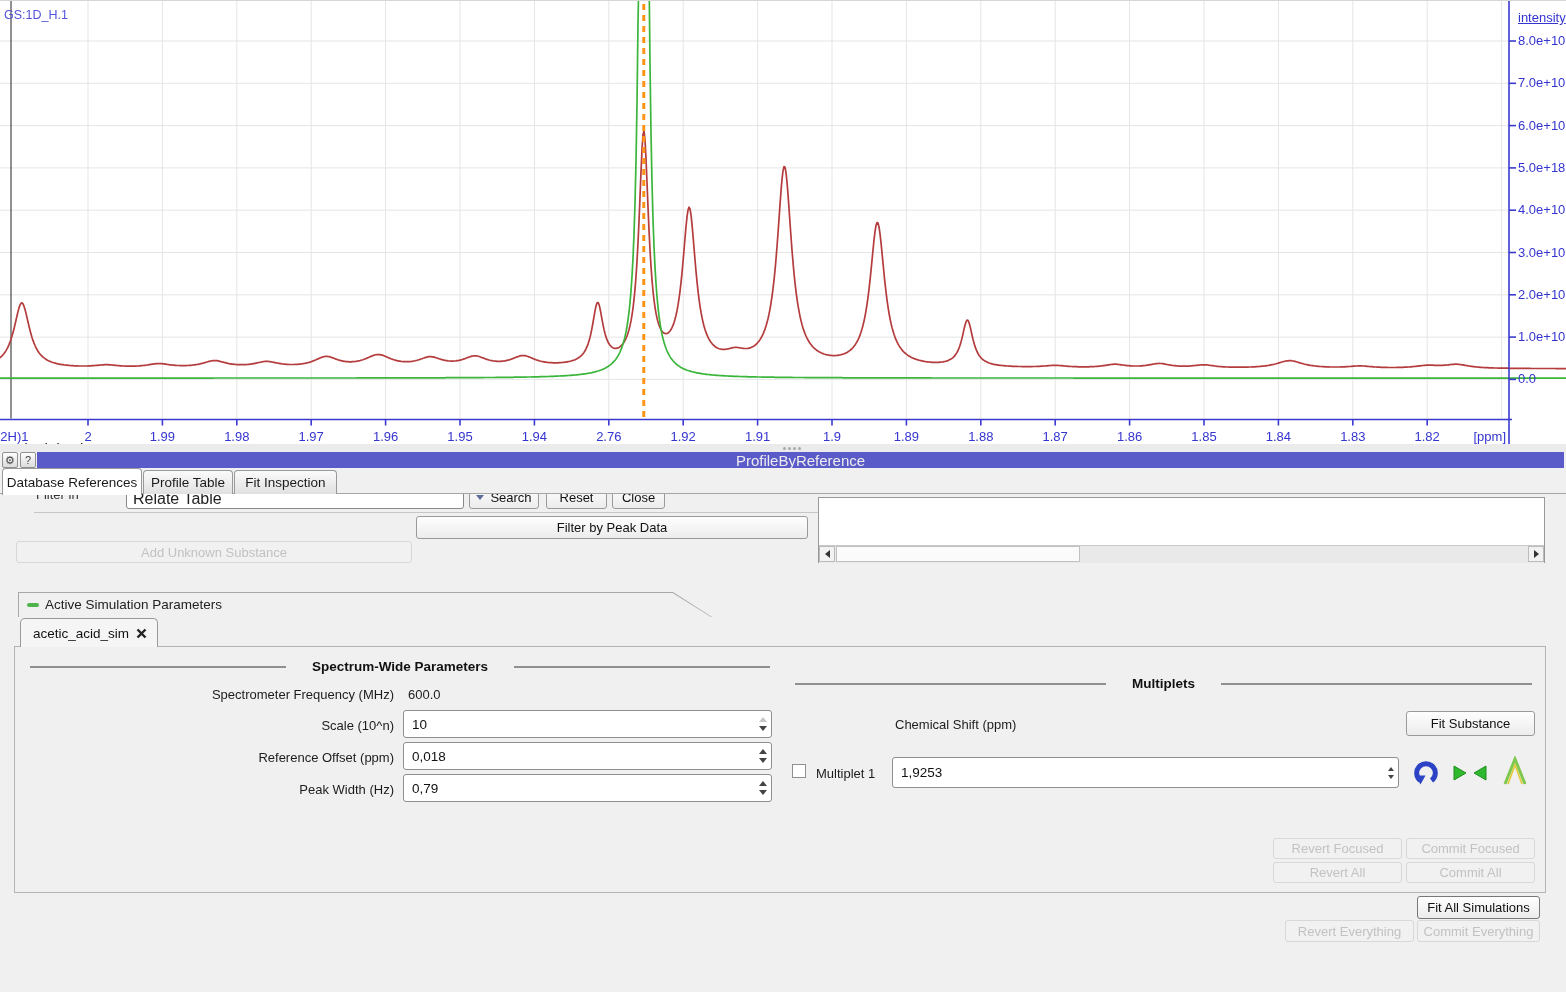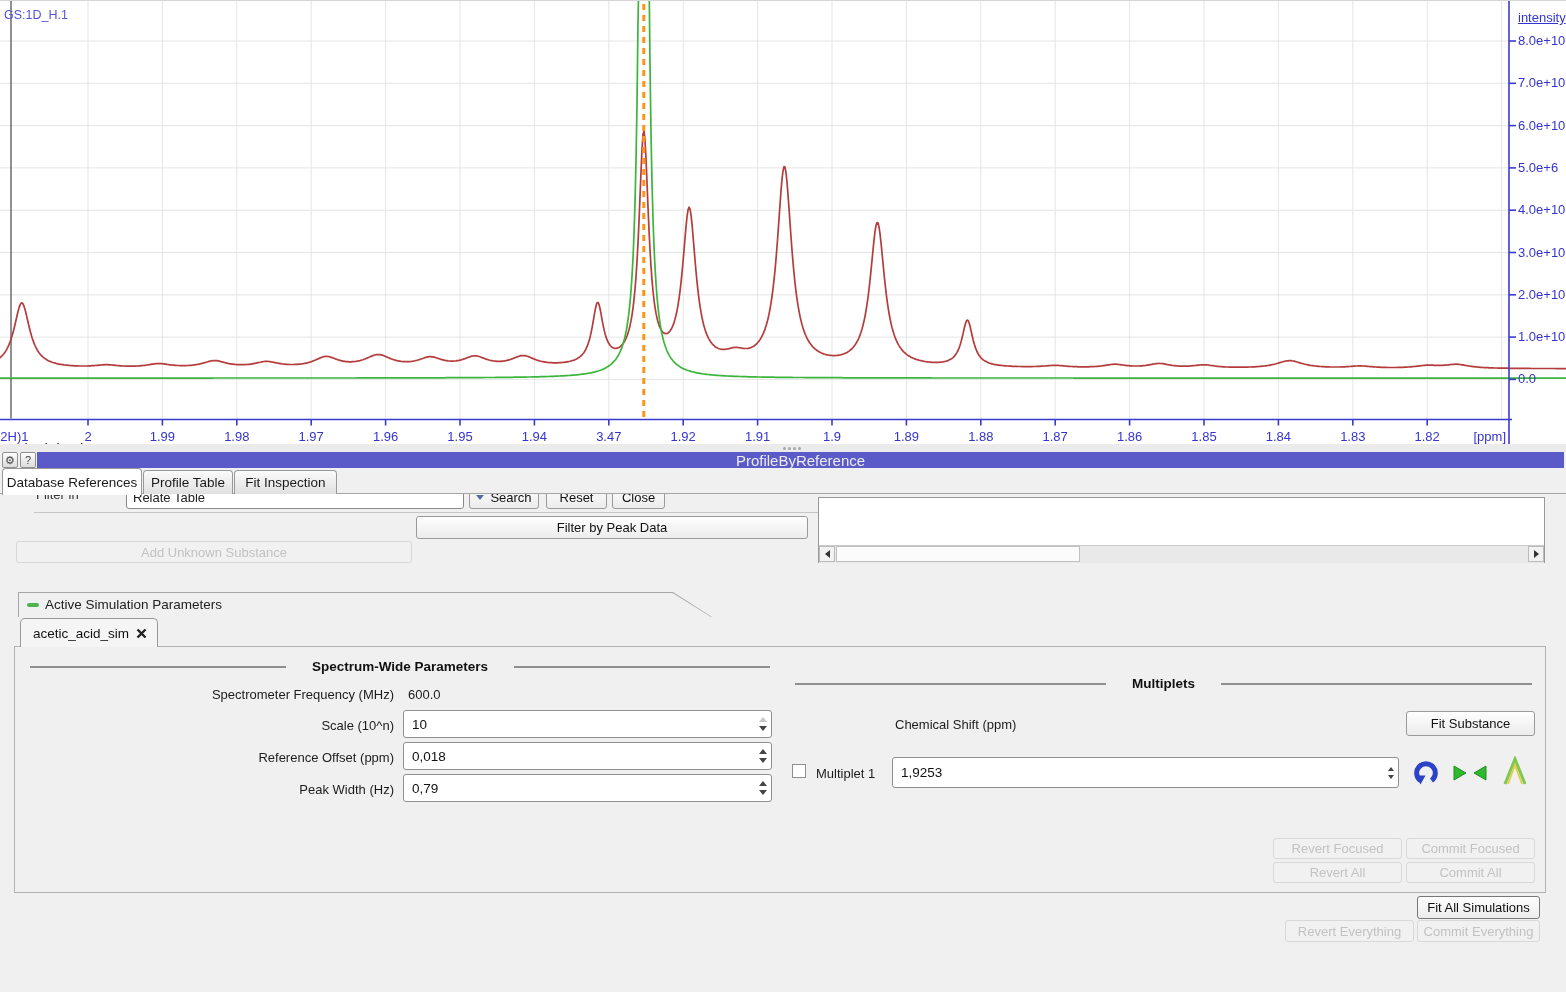--- a/index.html
+++ b/index.html
@@ -180,7 +180,7 @@
         <div class="ylab" style="top: 32px;">8.0e+10</div>
         <div class="ylab" style="top: 74.3px;">7.0e+10</div>
         <div class="ylab" style="top: 116.6px;">6.0e+10</div>
-        <div class="ylab" style="top: 158.9px;">5.0e+6</div>
+        <div class="ylab" style="top: 158.9px;">5.0e+18</div>
         <div class="ylab" style="top: 201.2px;">4.0e+10</div>
         <div class="ylab" style="top: 243.5px;">3.0e+10</div>
         <div class="ylab" style="top: 285.8px;">2.0e+10</div>

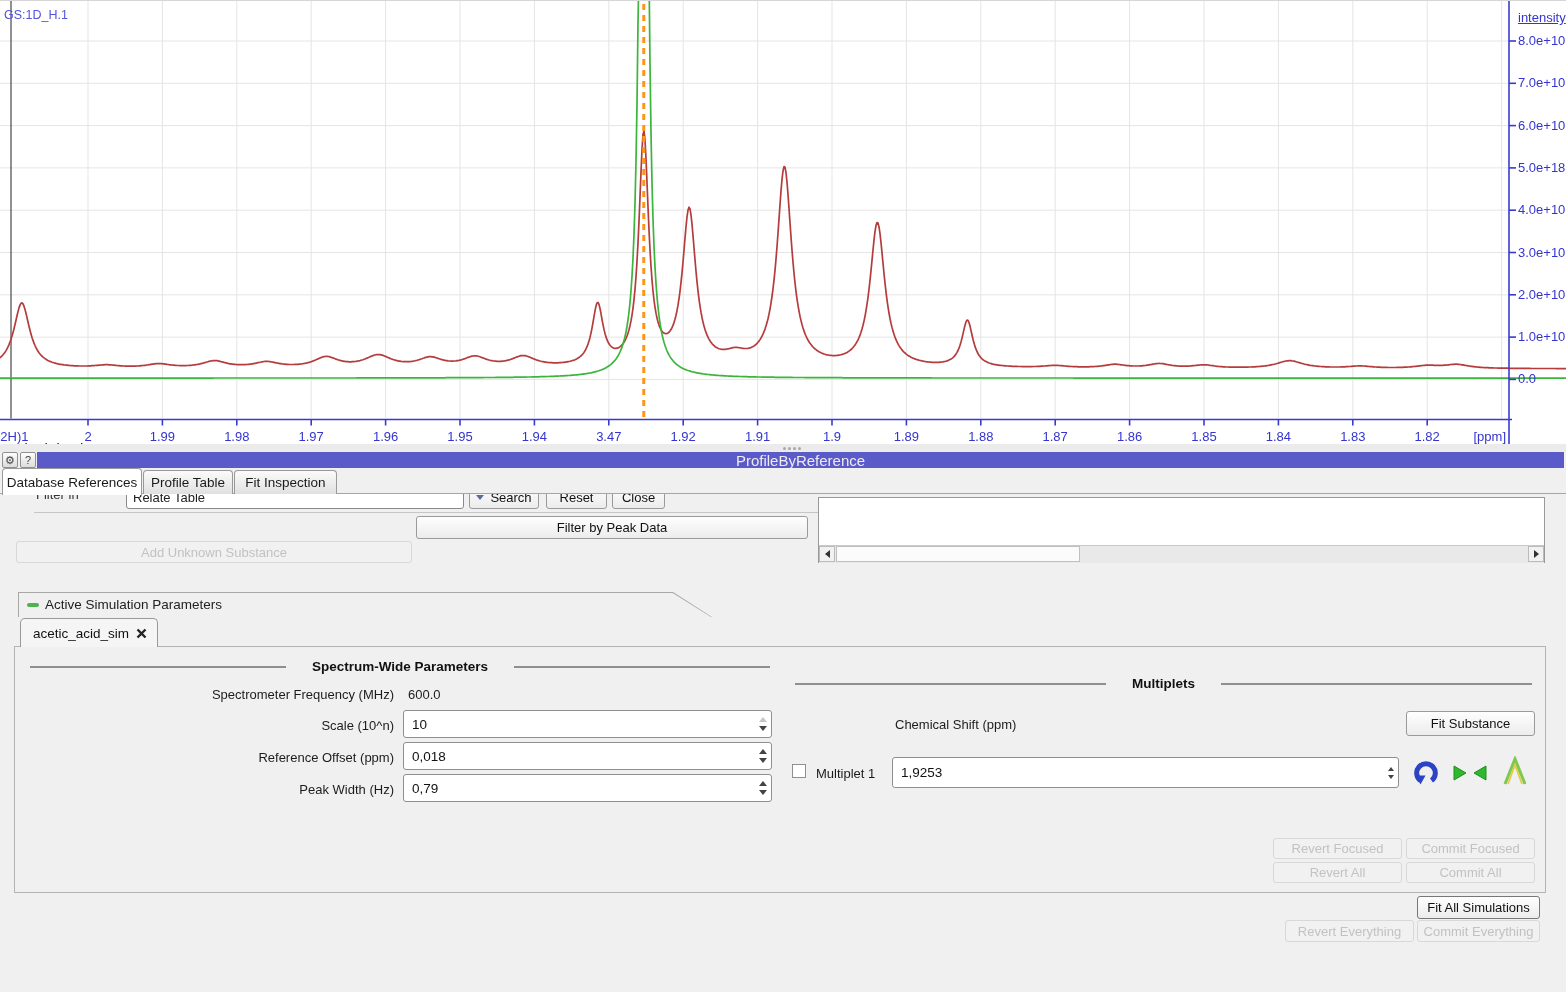--- a/index.html
+++ b/index.html
@@ -163,7 +163,7 @@
         <div class="xlab" style="left: 385.6px;">1.96</div>
         <div class="xlab" style="left: 460px;">1.95</div>
         <div class="xlab" style="left: 534.4px;">1.94</div>
-        <div class="xlab" style="left: 608.8px;">3.47</div>
+        <div class="xlab" style="left: 608.8px;">2.76</div>
         <div class="xlab" style="left: 683.2px;">1.92</div>
         <div class="xlab" style="left: 757.6px;">1.91</div>
         <div class="xlab" style="left: 832px;">1.9</div>

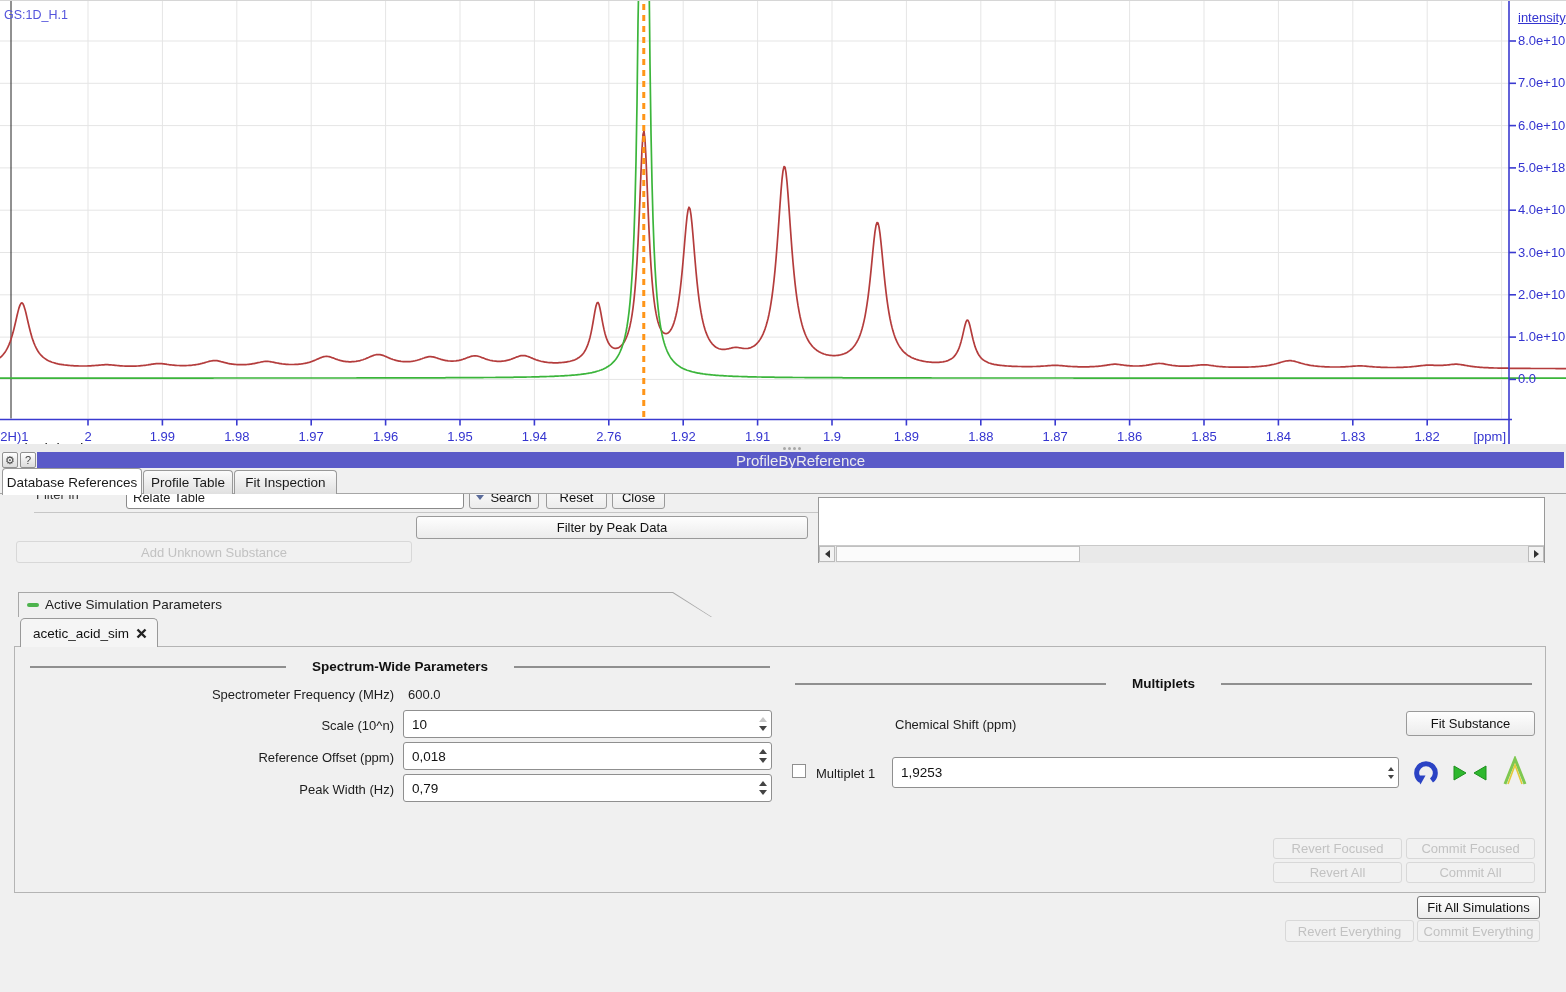--- a/index.html
+++ b/index.html
@@ -41,7 +41,7 @@
   .sep{position:absolute;height:1px;background:#c6c6c6;}
   
   .clip-combo{position:absolute;box-sizing:border-box;background:#fff;border:1px solid #8a8a8a;
-              border-radius:3px;font-size:13px;color:#222;padding:4px 6px;z-index:1;}
+              border-radius:3px;font-size:16px;color:#222;padding:4px 6px;z-index:1;}
   .caret{width:0;height:0;border-left:4px solid transparent;border-right:4px solid transparent;
          border-top:5px solid #5a6b9a;margin-right:6px;}
   

